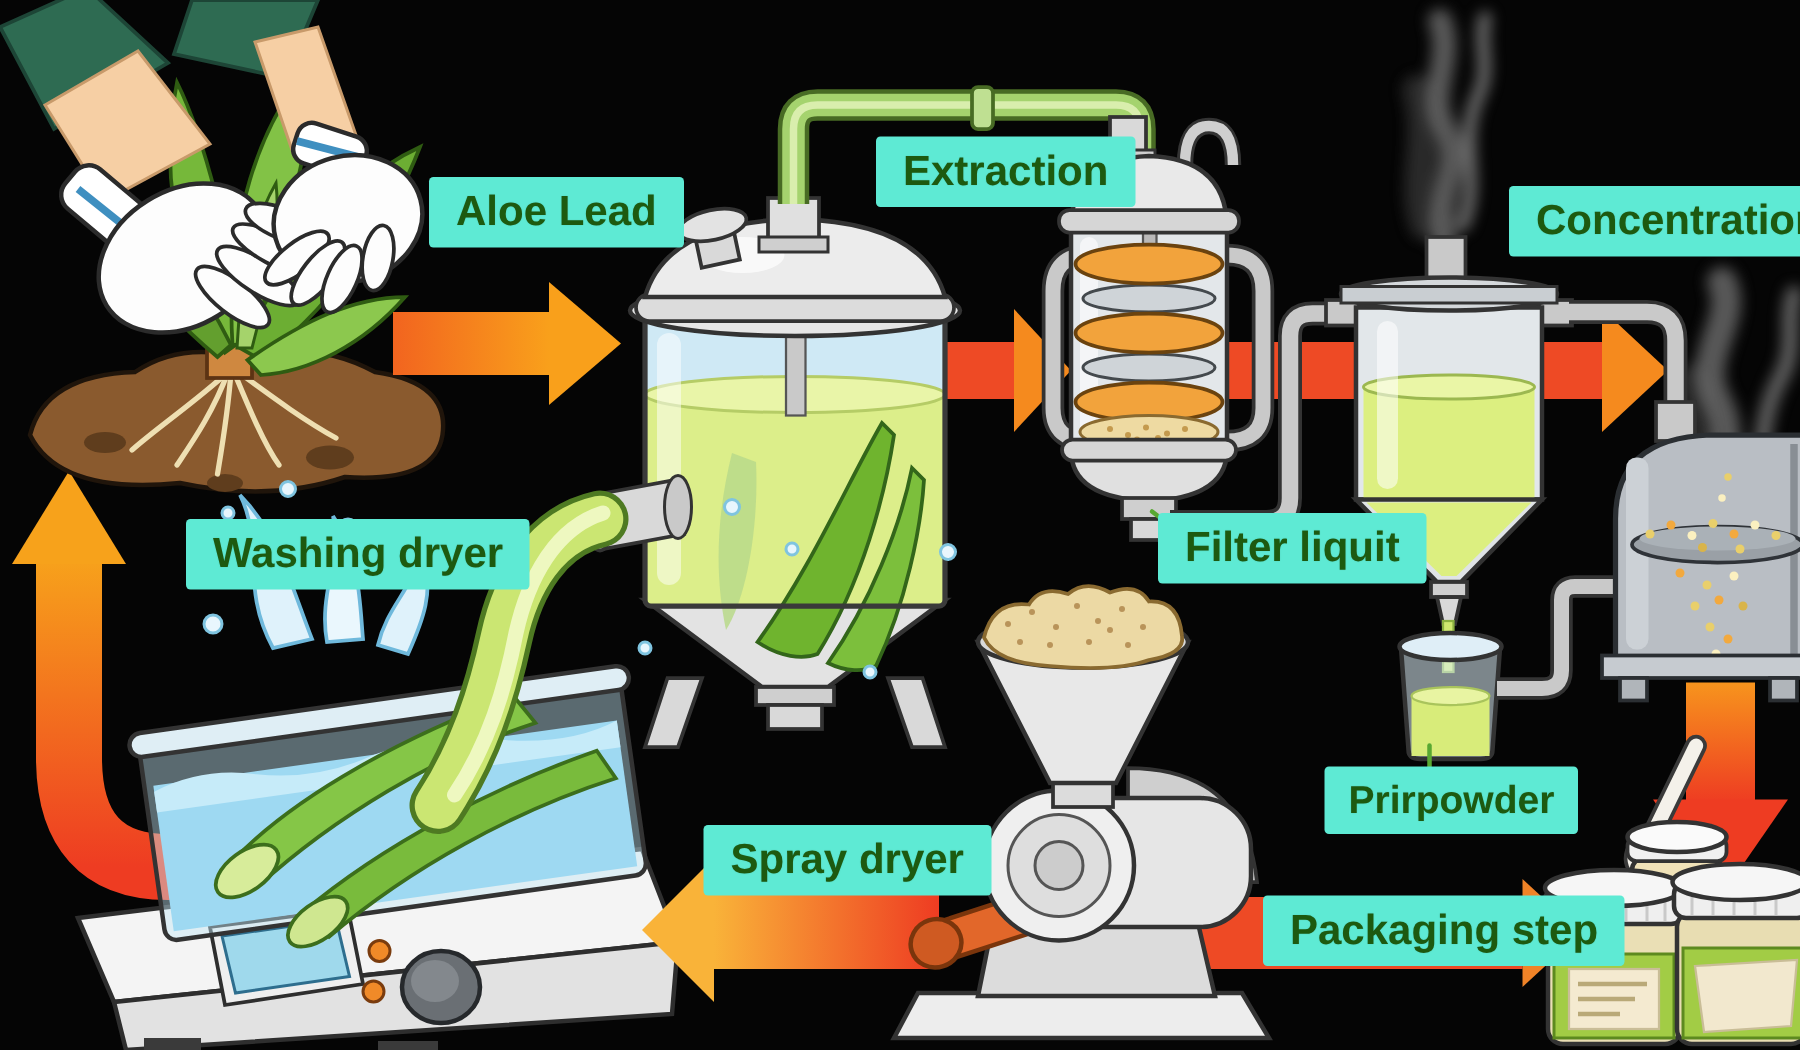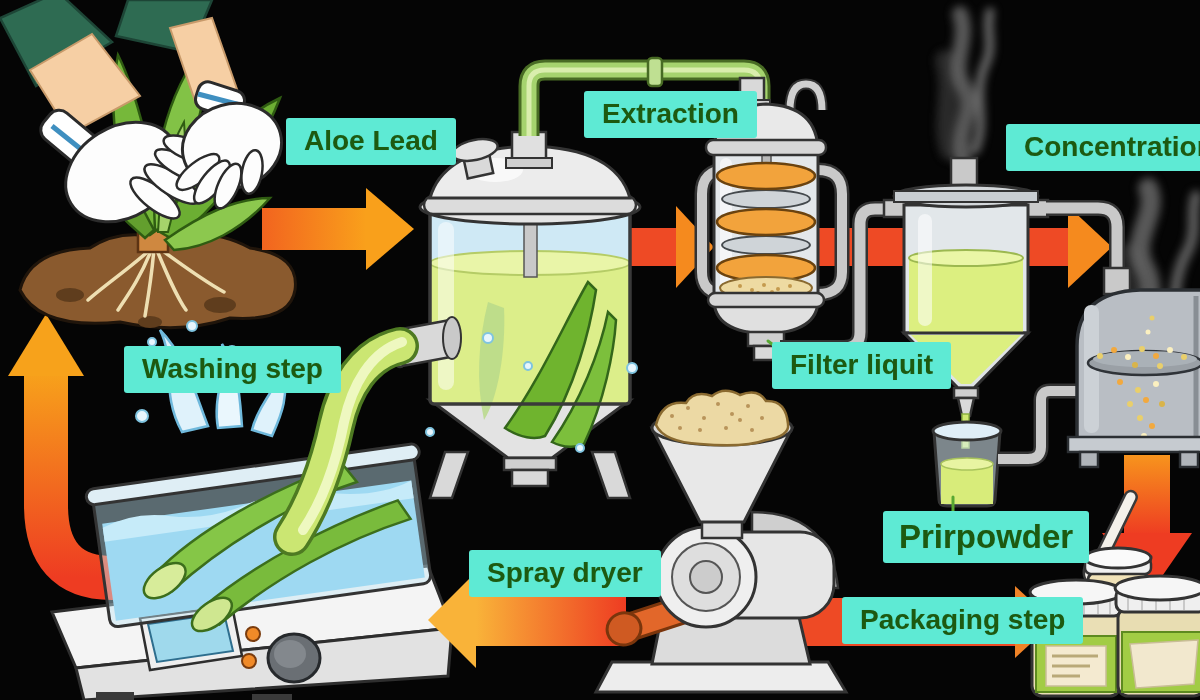--- a/index.html
+++ b/index.html
@@ -398,7 +398,7 @@
 <div class="label" style="left:286px;top:118px;">Aloe Lead</div>
 <div class="label" style="left:584px;top:91px;">Extraction</div>
 <div class="label" style="left:1006px;top:124px;">Concentration</div>
-<div class="label" style="left:124px;top:346px;">Washing step</div>
+<div class="label" style="left:124px;top:346px;">Washing dryer</div>
 <div class="label" style="left:772px;top:342px;">Filter liquit</div>
 <div class="label" style="left:469px;top:523px;margin-top:27px;">Spray dryer</div>
 <div class="label small" style="left:883px;top:511px;">Prirpowder</div>

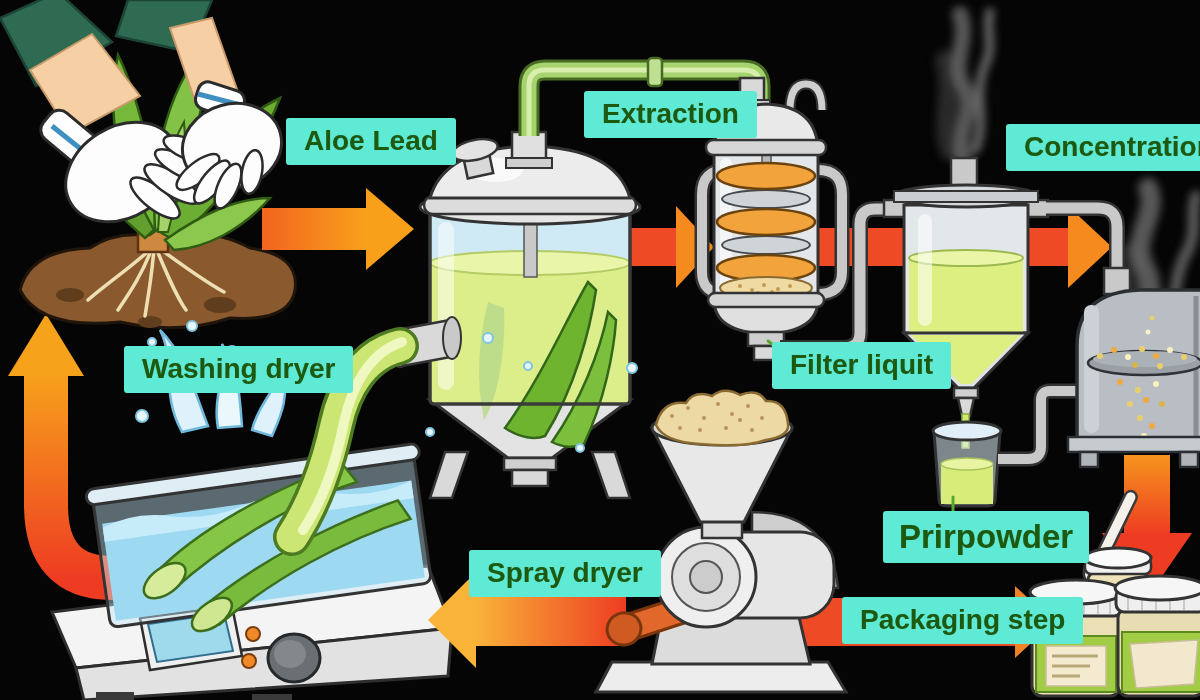--- a/index.html
+++ b/index.html
@@ -9,7 +9,7 @@
   .label{position:absolute;background:#5eead4;color:#1d5a10;font-weight:bold;font-size:28px;
          line-height:1.1;padding:8px 18px;border-radius:3px;white-space:nowrap;
          text-shadow:0 0 1px rgba(0,0,0,.15);}
-  .label.small{font-size:33px;padding:8px 16px;}
+  .label.small{font-size:26px;padding:8px 16px;}
 </style>
 </head>
 <body>

